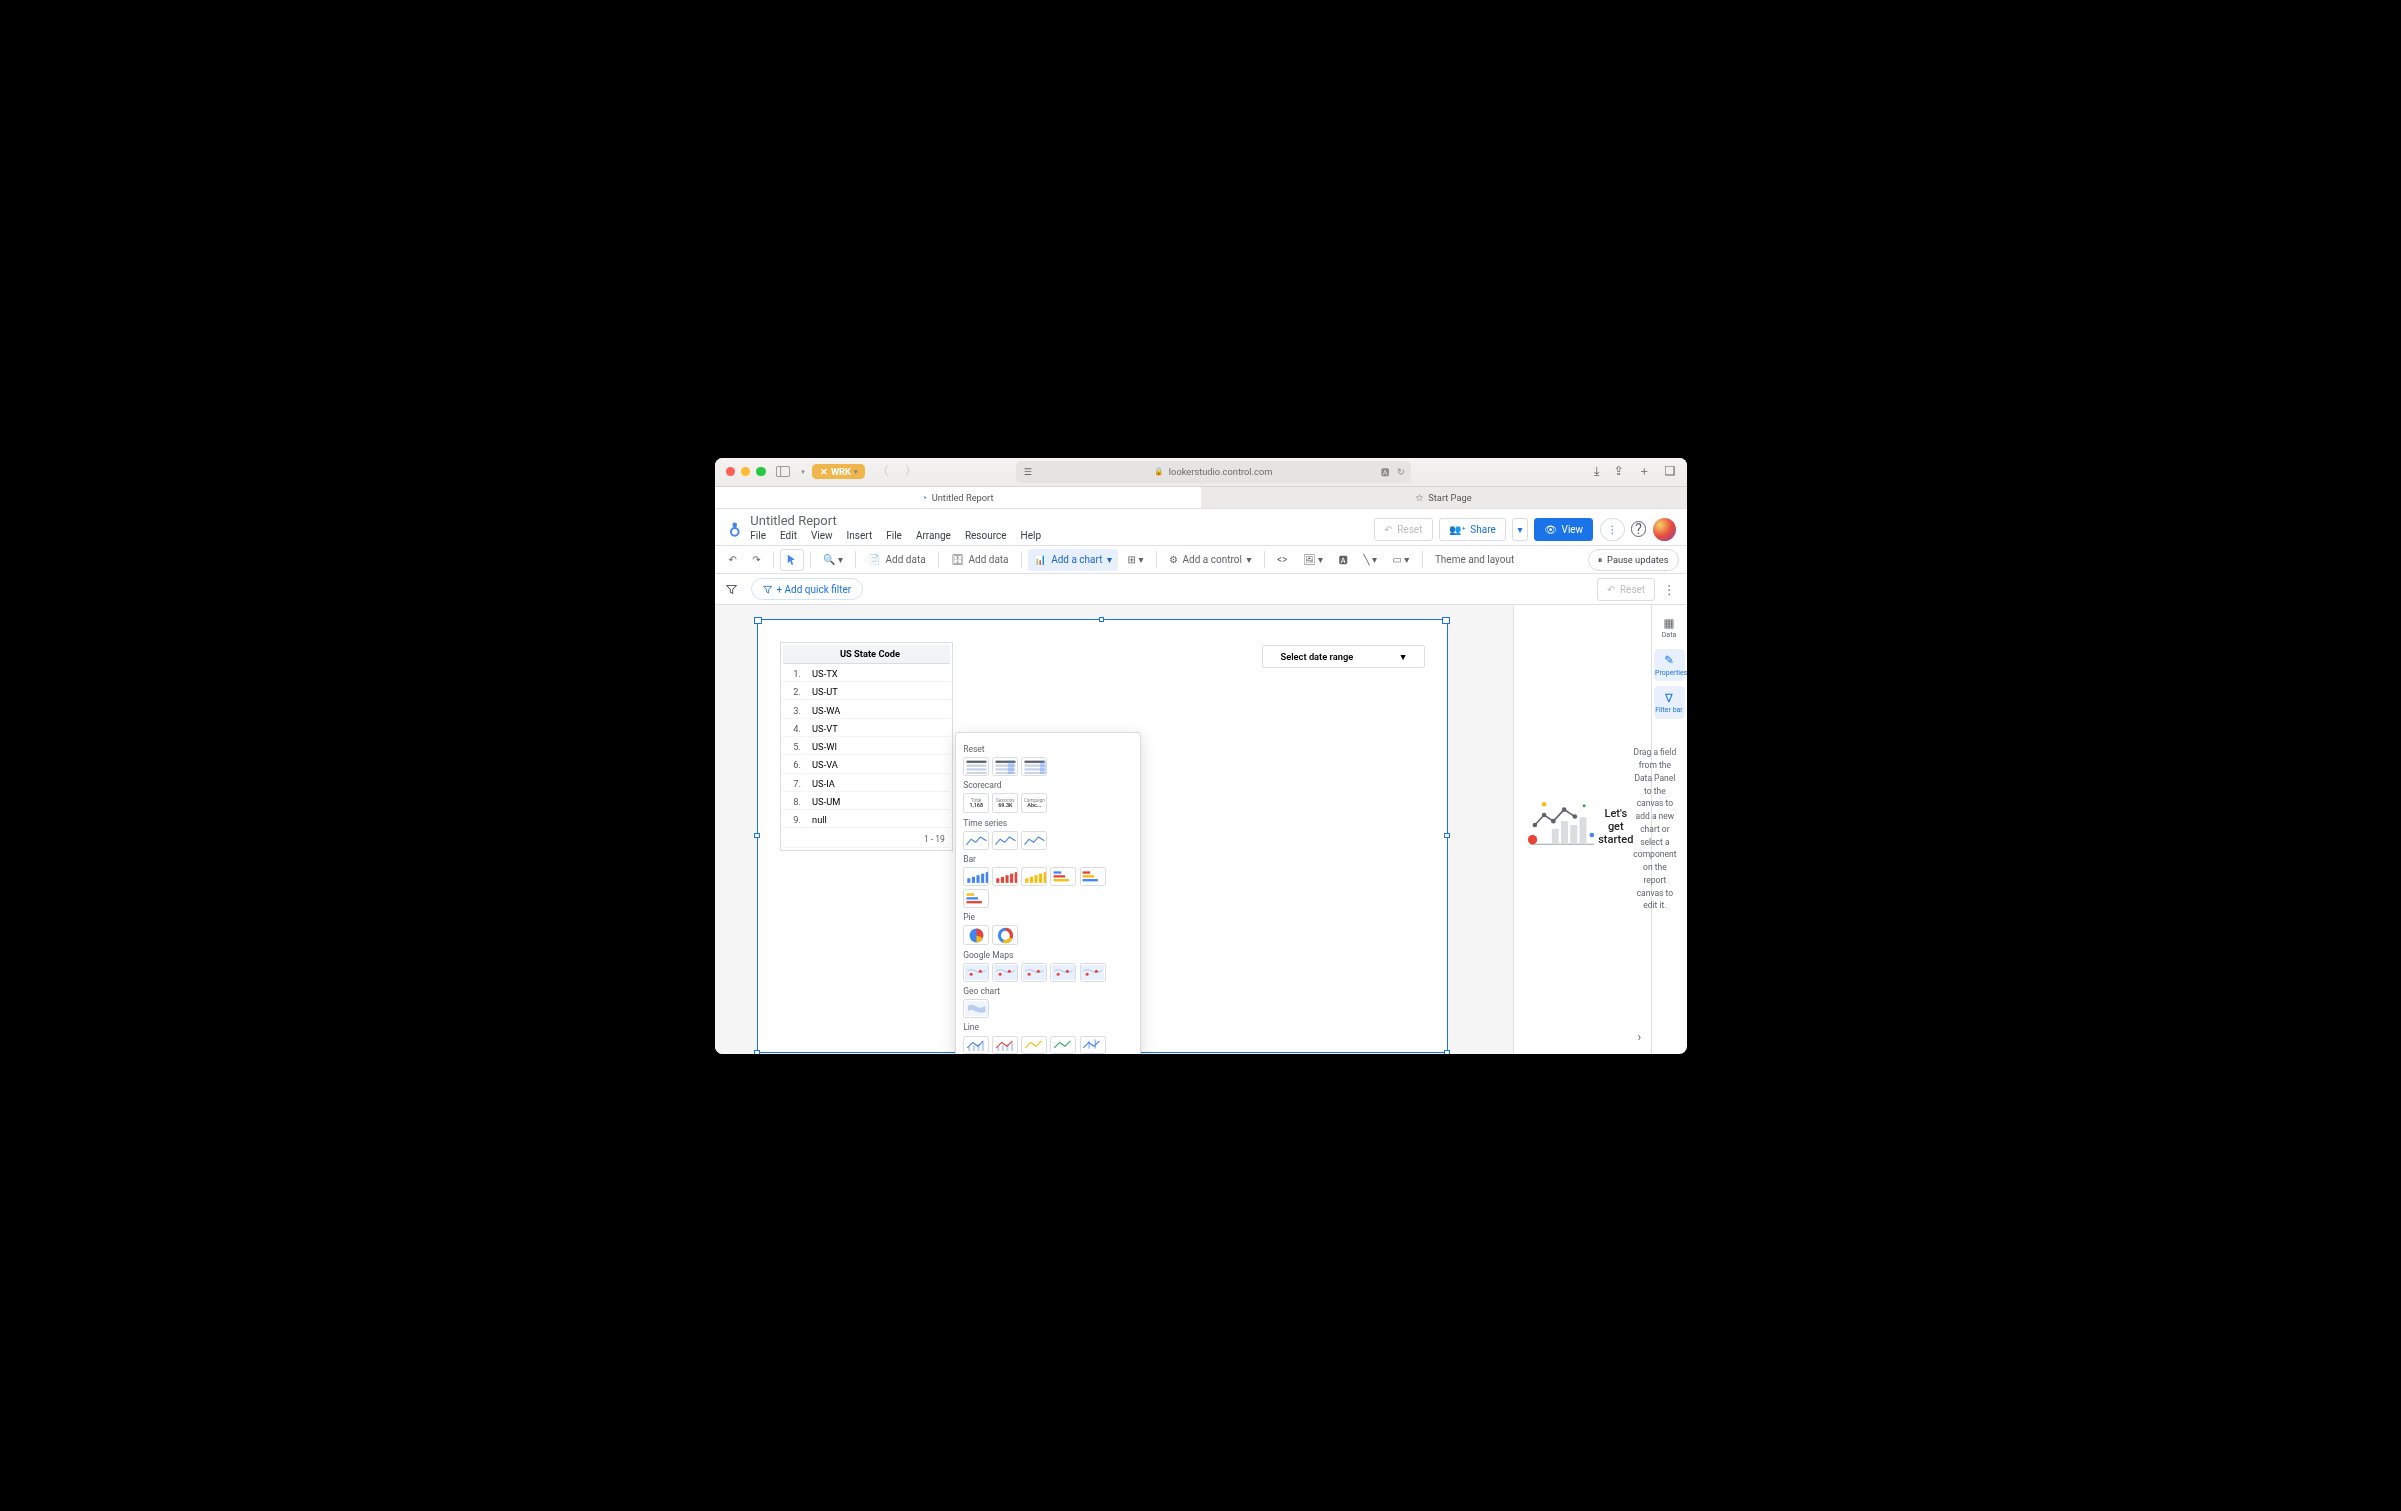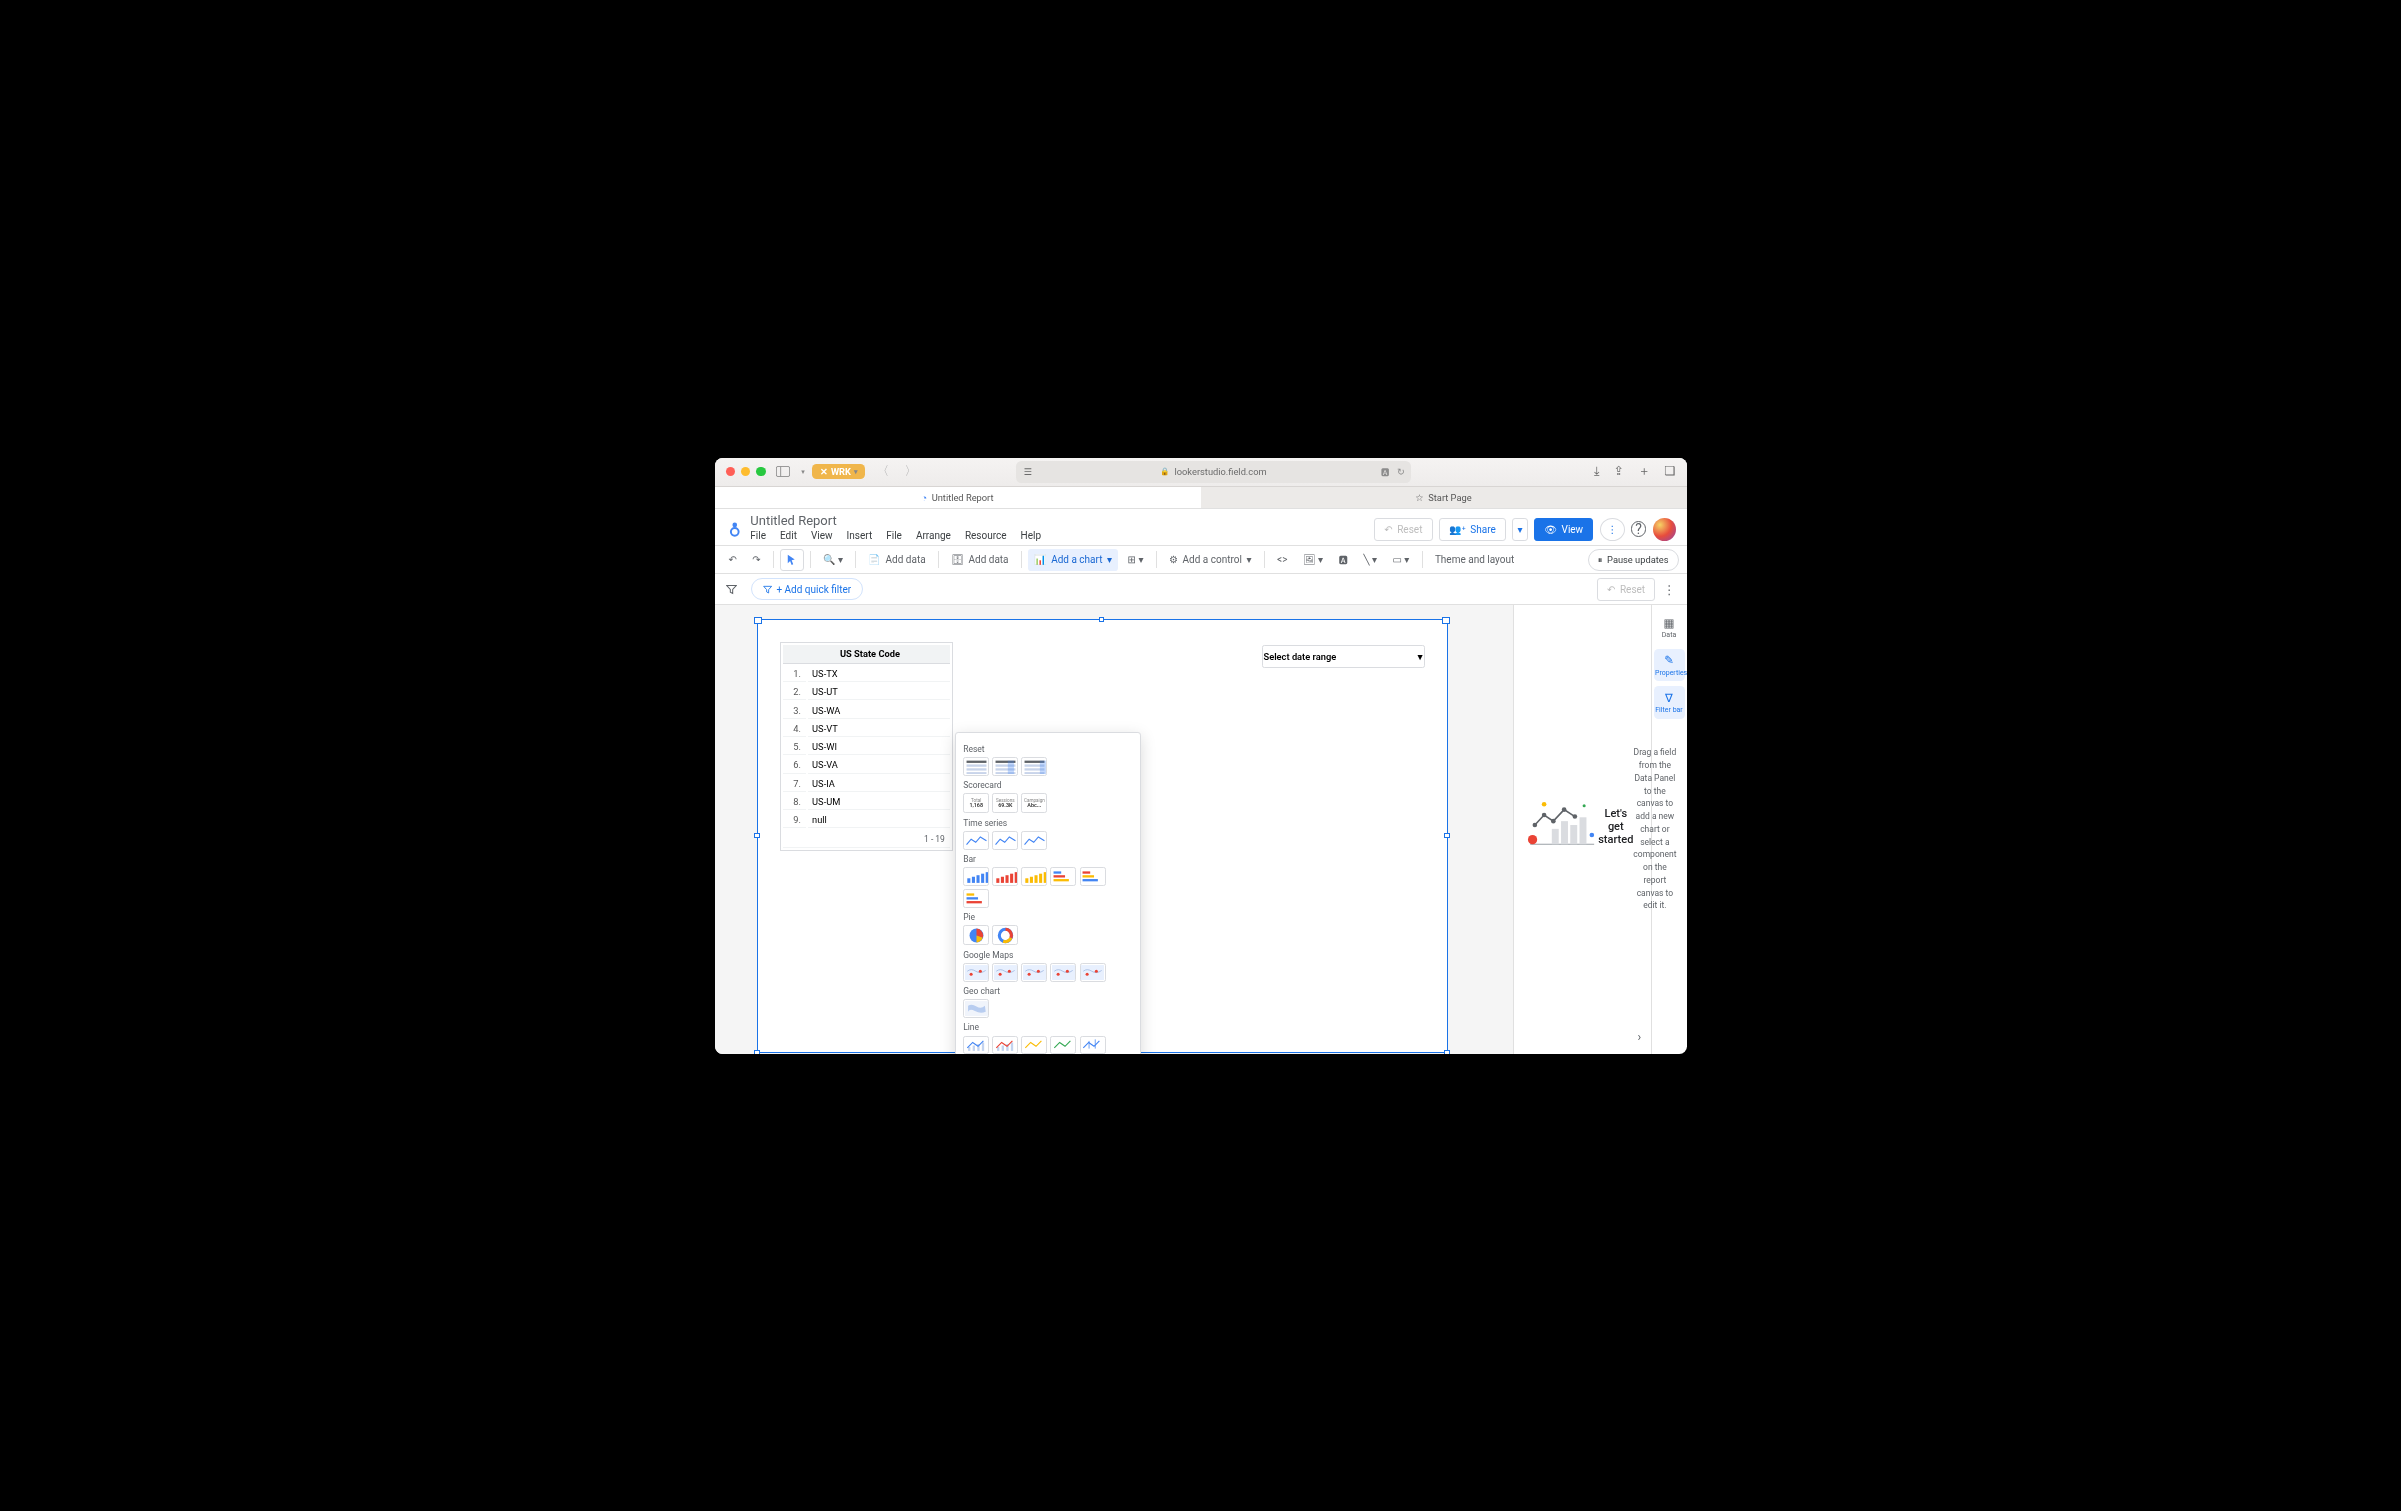--- a/index.html
+++ b/index.html
@@ -111,7 +111,7 @@
     <div class="urlbar">
       <span style="position:absolute;left:7.7px;">☰</span>
       <span class="lock">🔒</span>
-      <span>lookerstudio.field.com</span>
+      <span>lookerstudio.control.com</span>
       <span class="right-icons">
         <span>🅰</span>
         <span>↻</span>

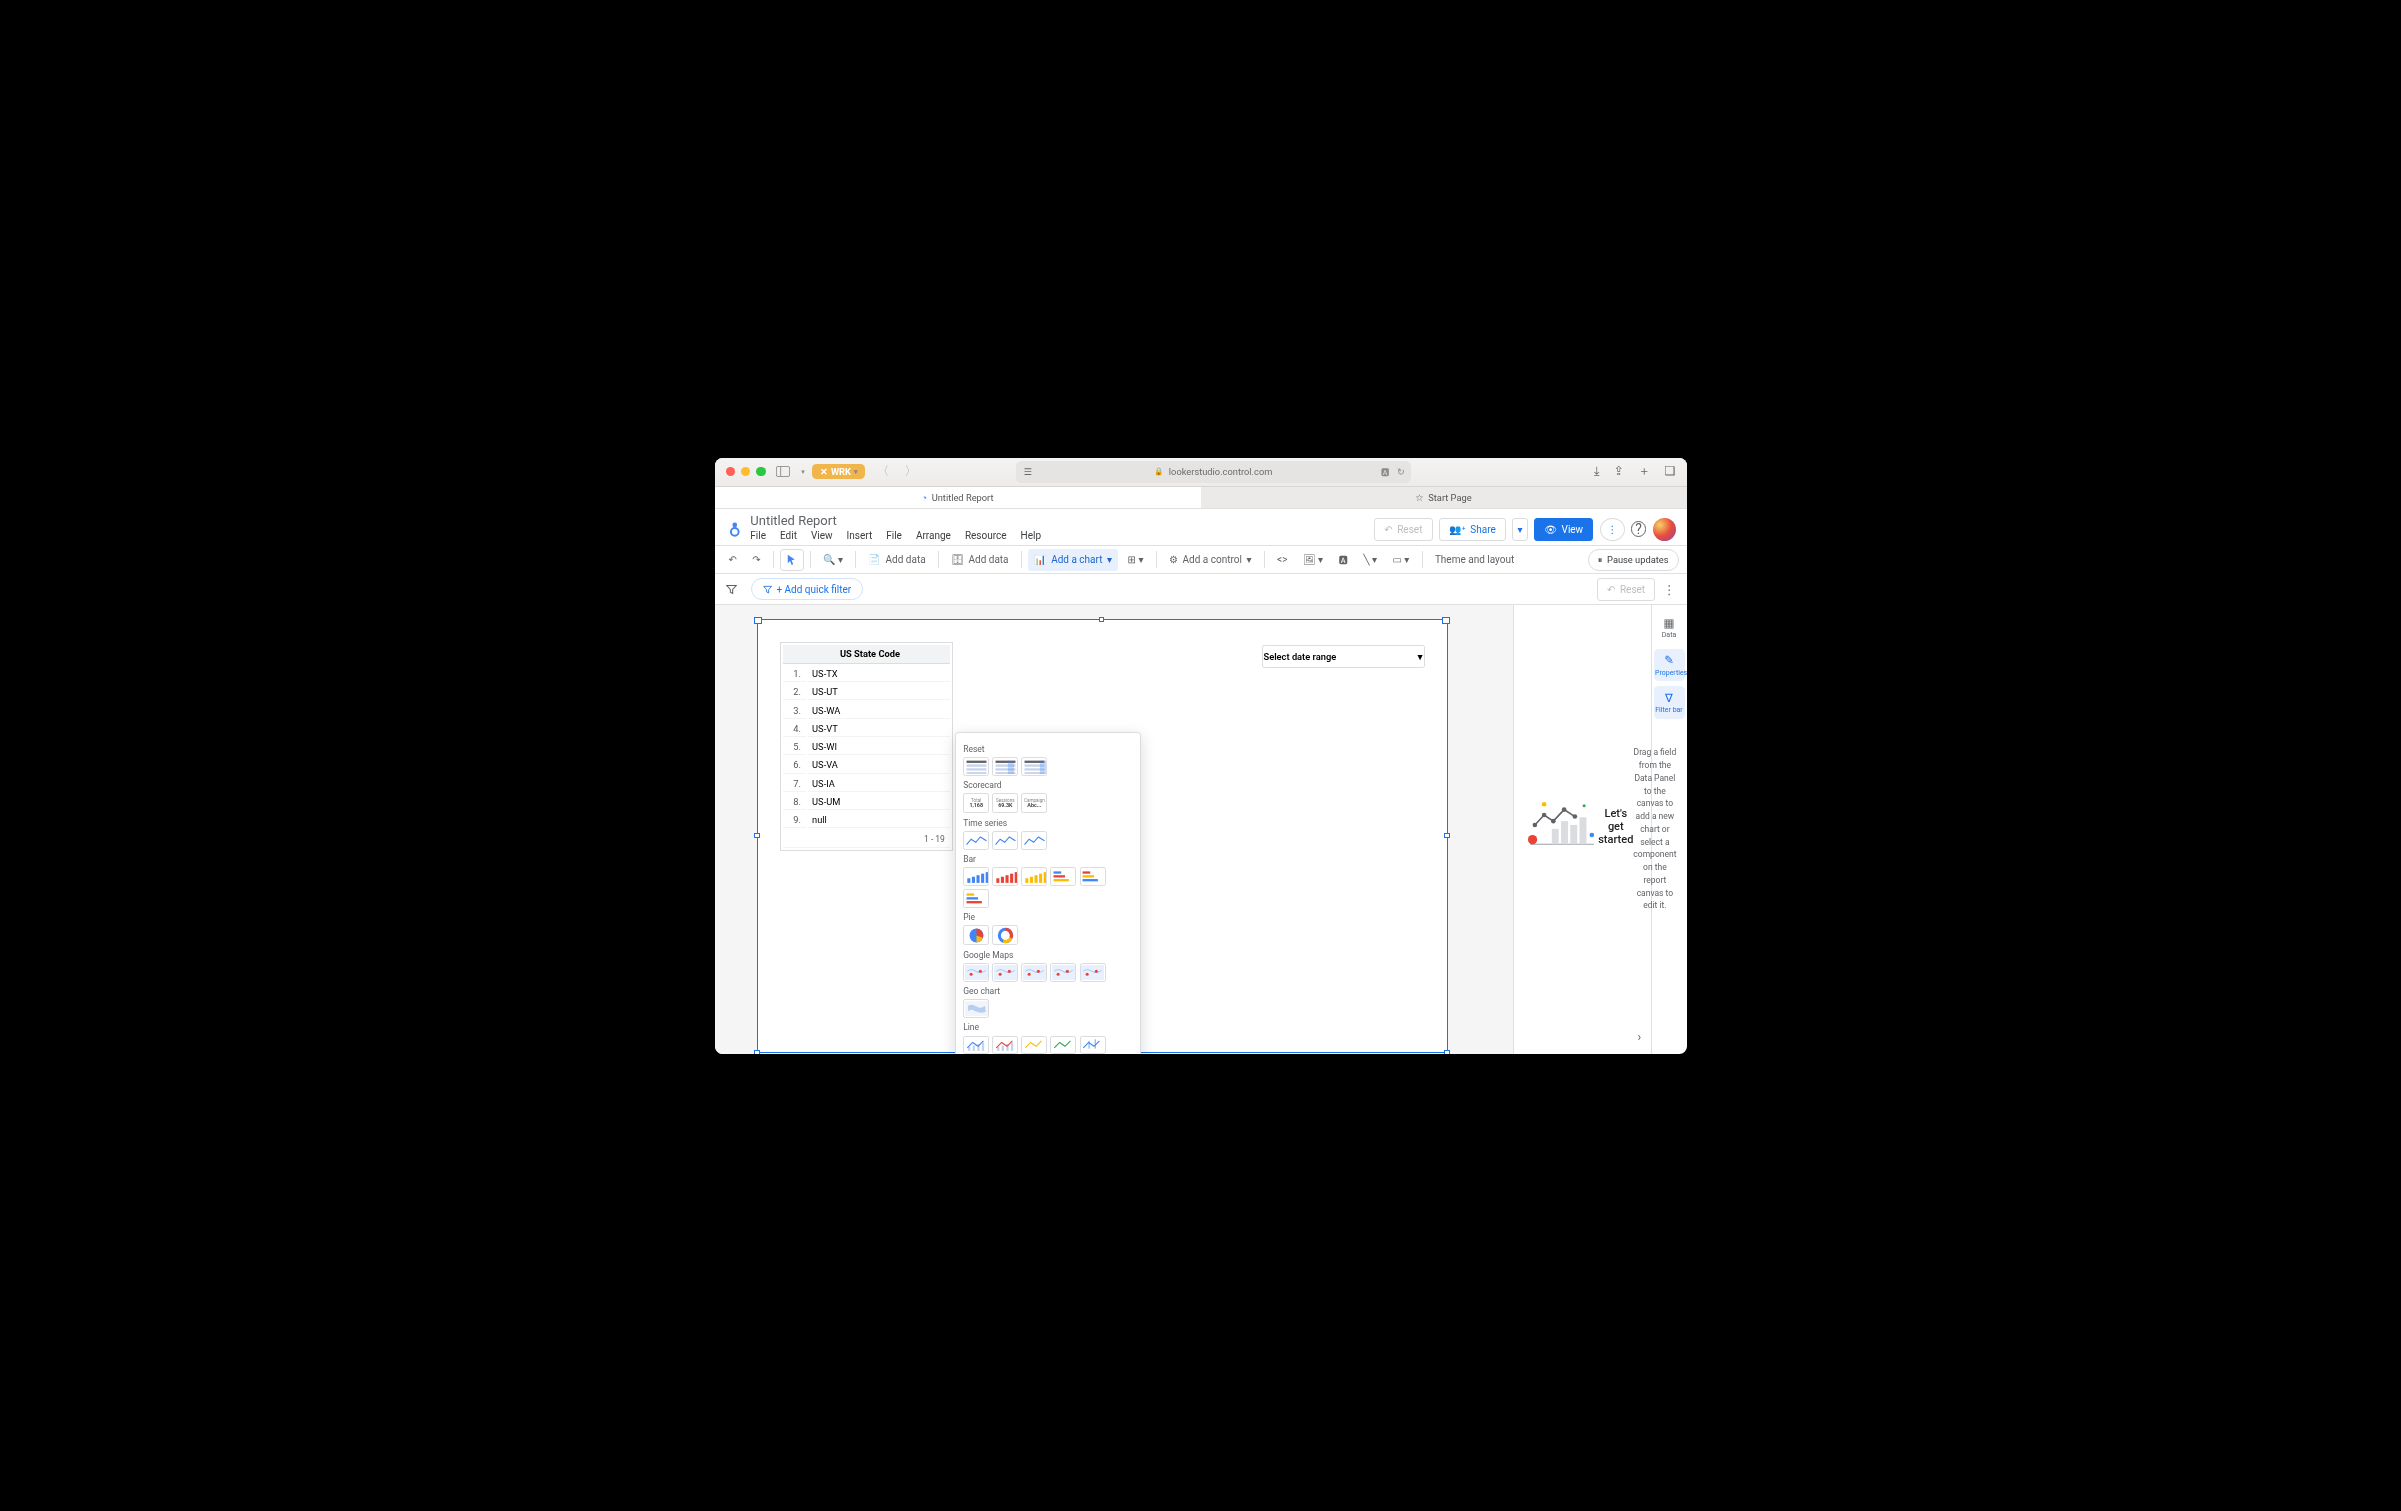--- a/index.html
+++ b/index.html
@@ -63,7 +63,7 @@
 .tbl td { height: 16.3px; padding: 0 4.6px; border-bottom: 0.8px solid #f1f3f4; }
 .tbl td.idx { width: 23px; text-align: right; color: #555; }
 .tbl .pager { text-align: right; padding: 3.1px 4.6px; color: #5f6368; font-size: 8.5px; }
-.date-picker { position: absolute; right: 22px; top: 25px; width: 163px; height: 23px; border: 0.8px solid #dadce0; border-radius: 2.3px; display: flex; align-items: center; padding: 0 1px; font-size: 9.3px; font-weight: 600; justify-content: space-between; }
+.date-picker { position: absolute; right: 22px; top: 25px; width: 163px; height: 23px; border: 0.8px solid #dadce0; border-radius: 2.3px; display: flex; align-items: center; padding: 0 18px; font-size: 9.3px; font-weight: 600; justify-content: space-between; }
 .chart-menu { position: absolute; left: 240px; top: 127px; width: 186px; max-height: 461px; background: #fff; border: 0.8px solid #dadce0; box-shadow: 0 4.6px 15.5px rgba(0,0,0,0.15); border-radius: 3.1px; padding: 6.2px 7.7px; font-size: 8.5px; color: #5f6368; overflow-y: auto; z-index: 50; }
 .chart-cat { margin-top: 4.6px; margin-bottom: 3.1px; color: #5f6368; }
 .chart-row { display: flex; flex-wrap: wrap; gap: 3.1px; }

